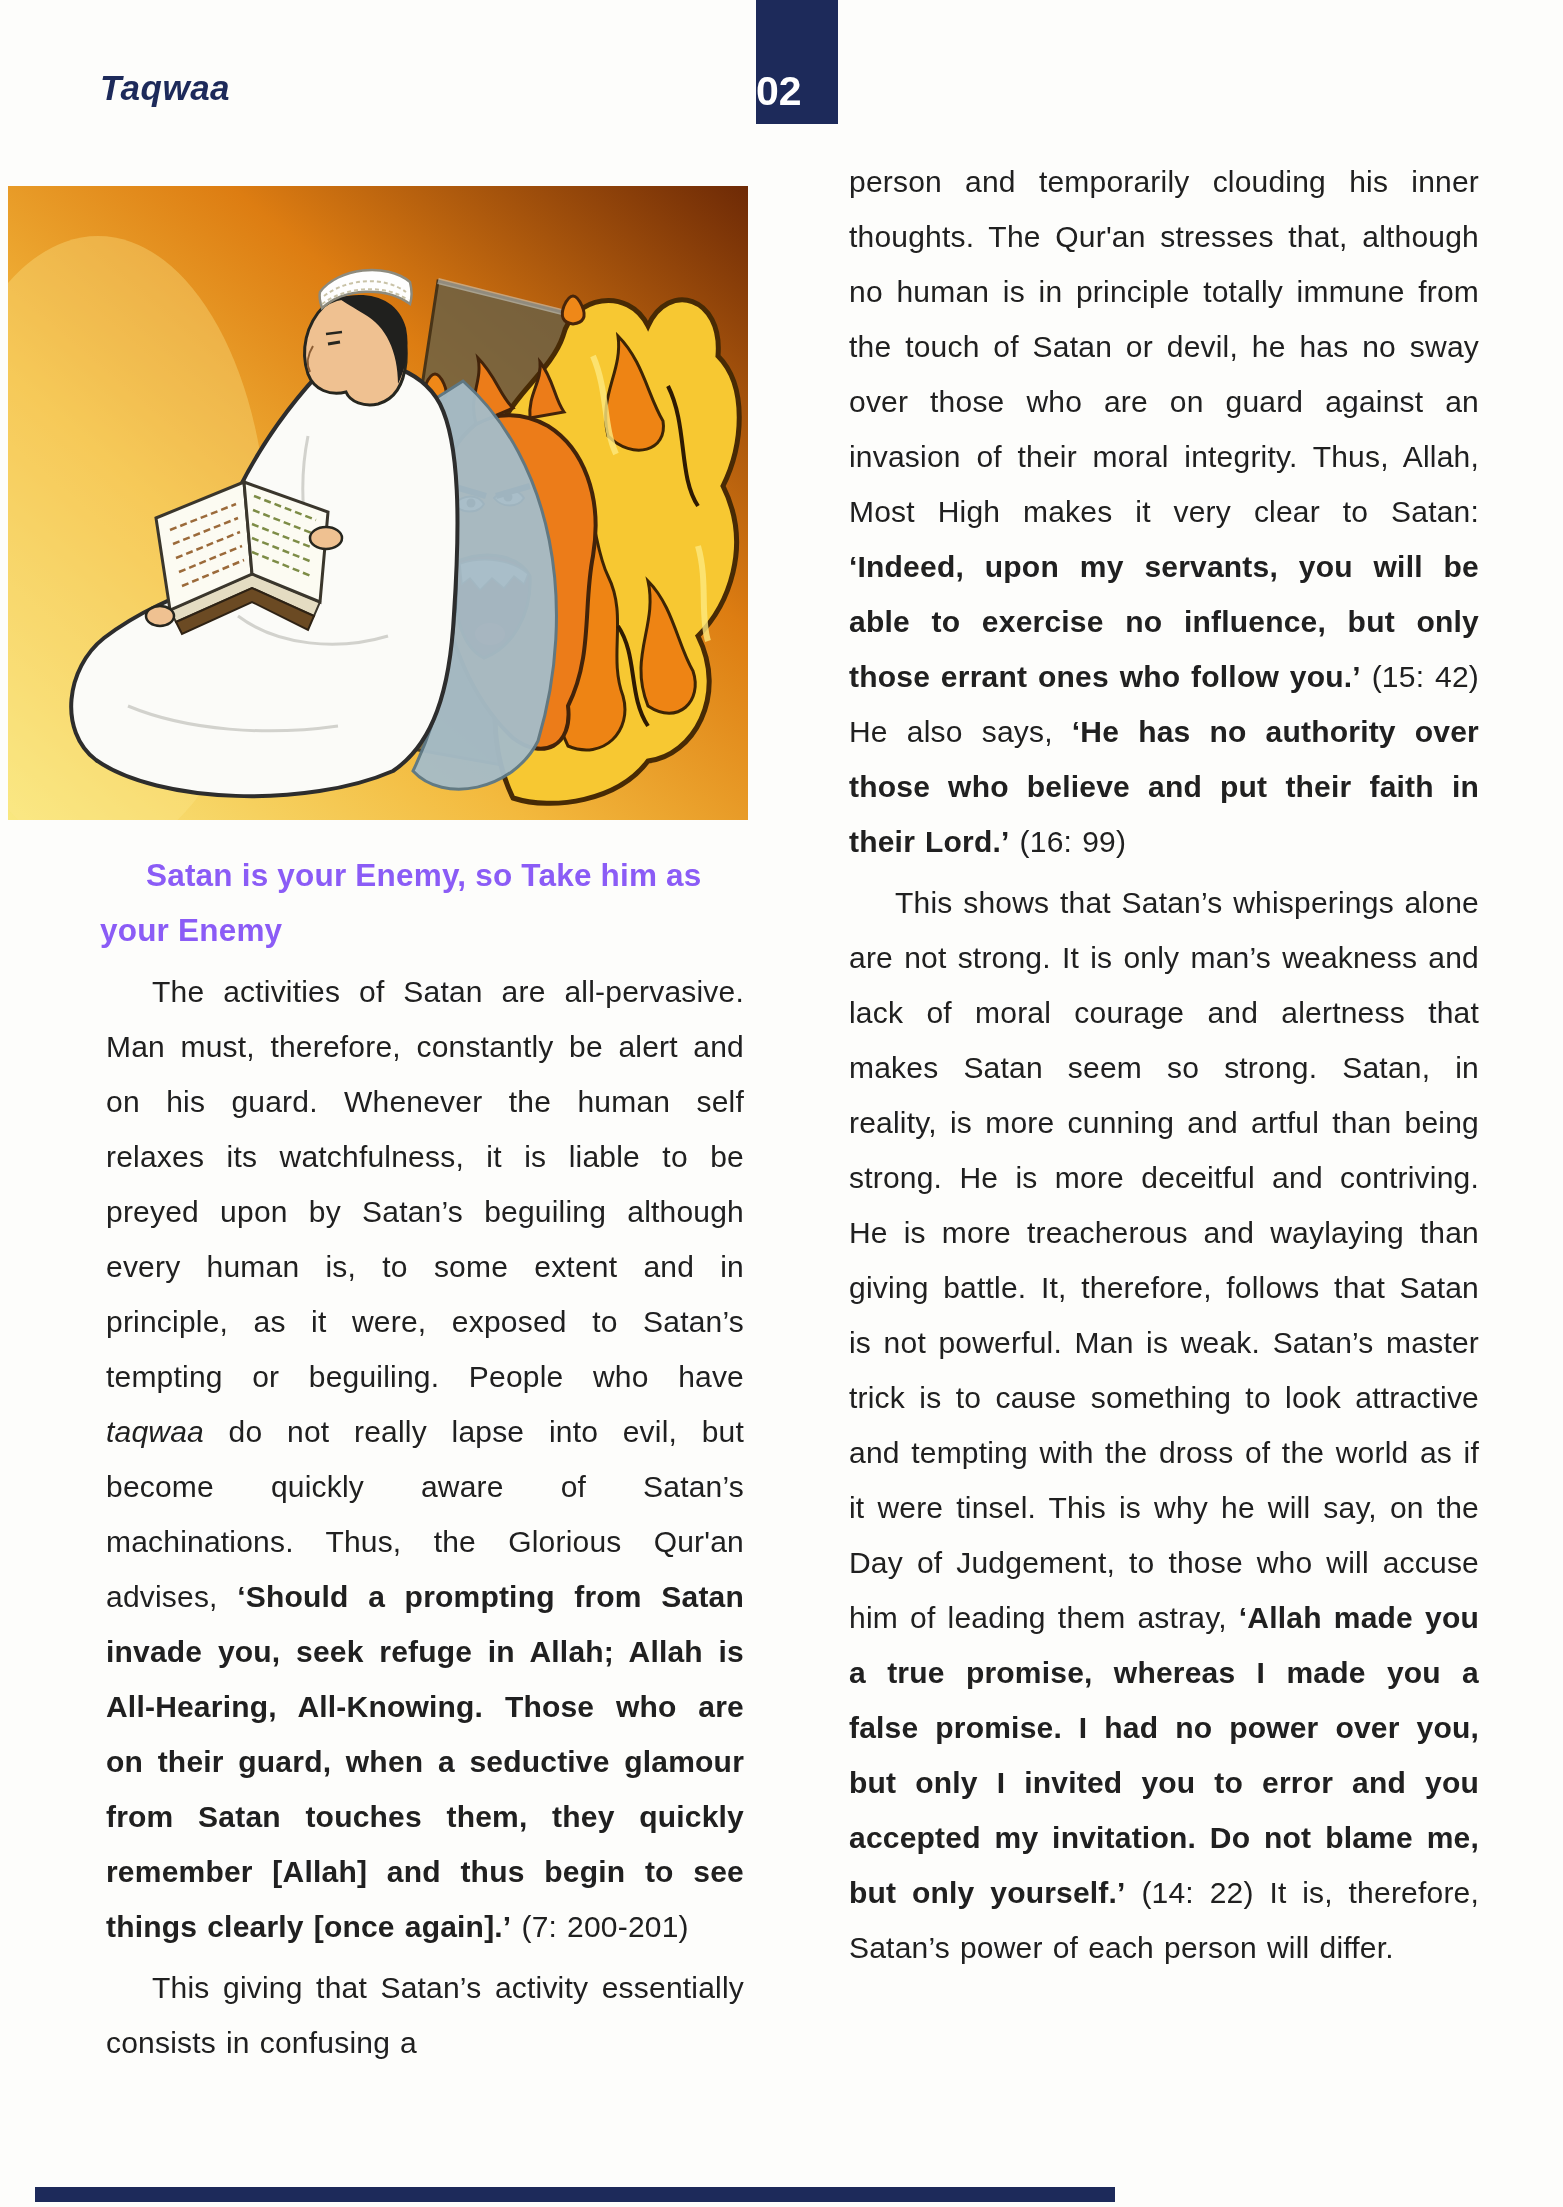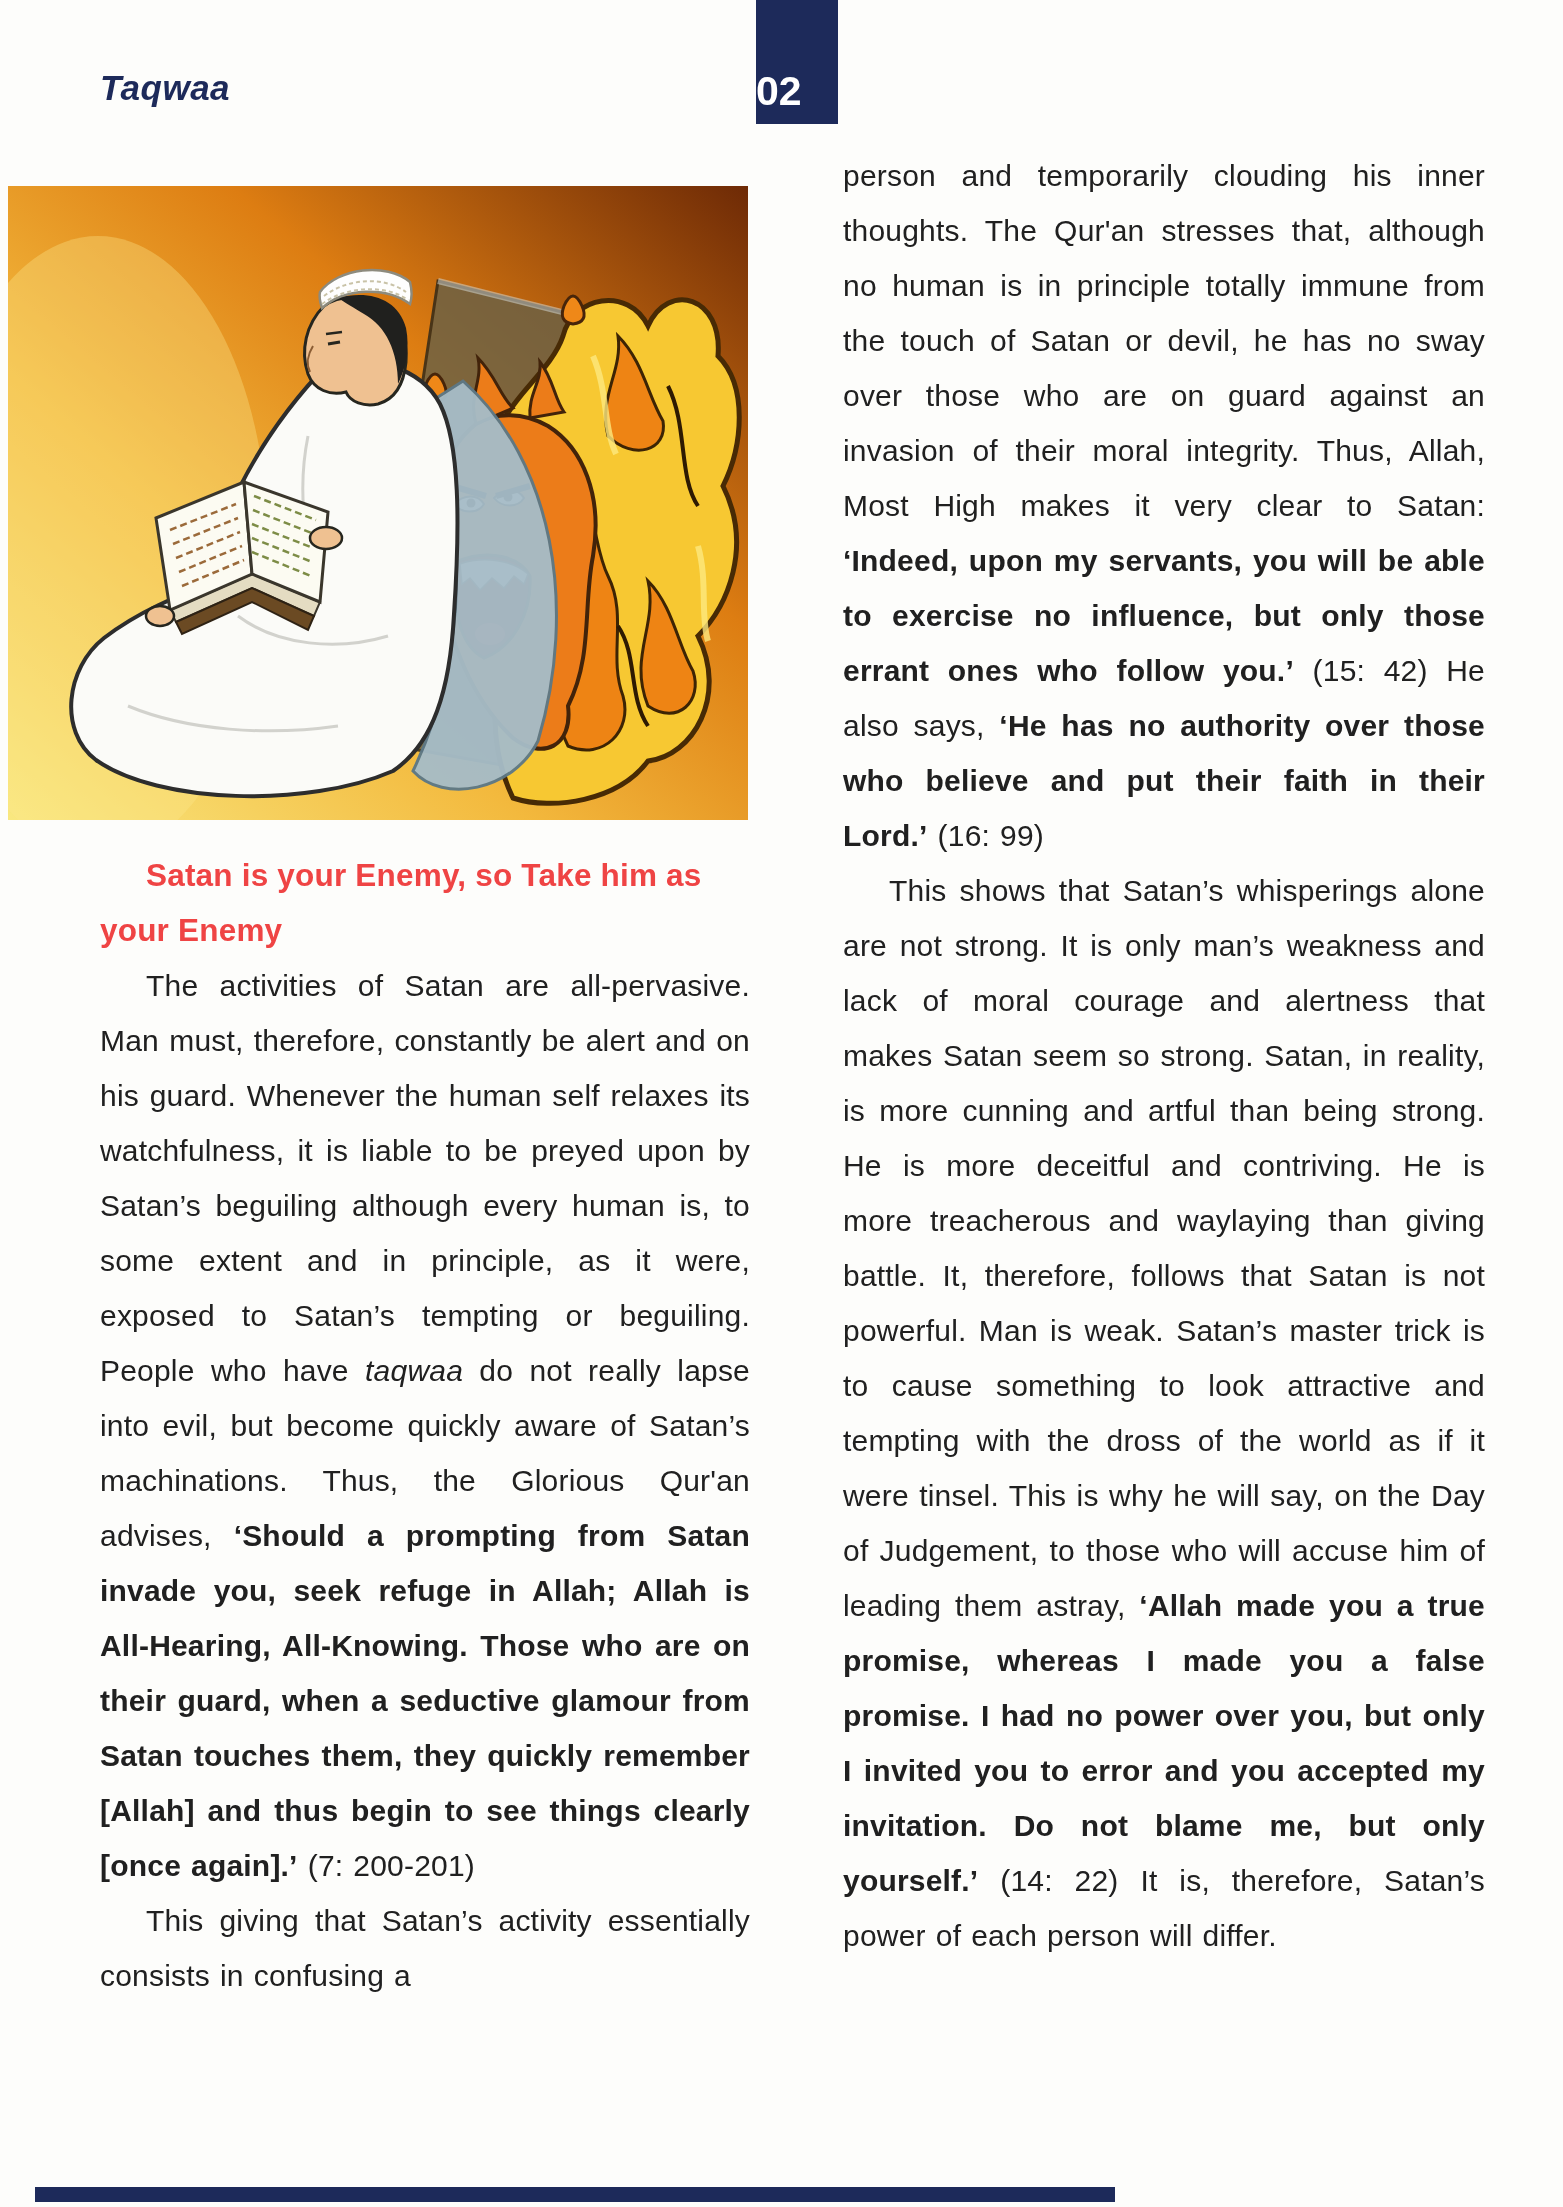--- a/index.html
+++ b/index.html
@@ -33,7 +33,7 @@
     text-indent:46px; text-align:left; letter-spacing:.2px; color:#ef4444;
   }
   p.body {
-    margin:0; font-size:30px; line-height:55px;
+    margin:6px; font-size:30px; line-height:55px;
     letter-spacing:.2px; word-spacing:1.5px; color:#202020;
   }
   p.indent { text-indent:46px; }

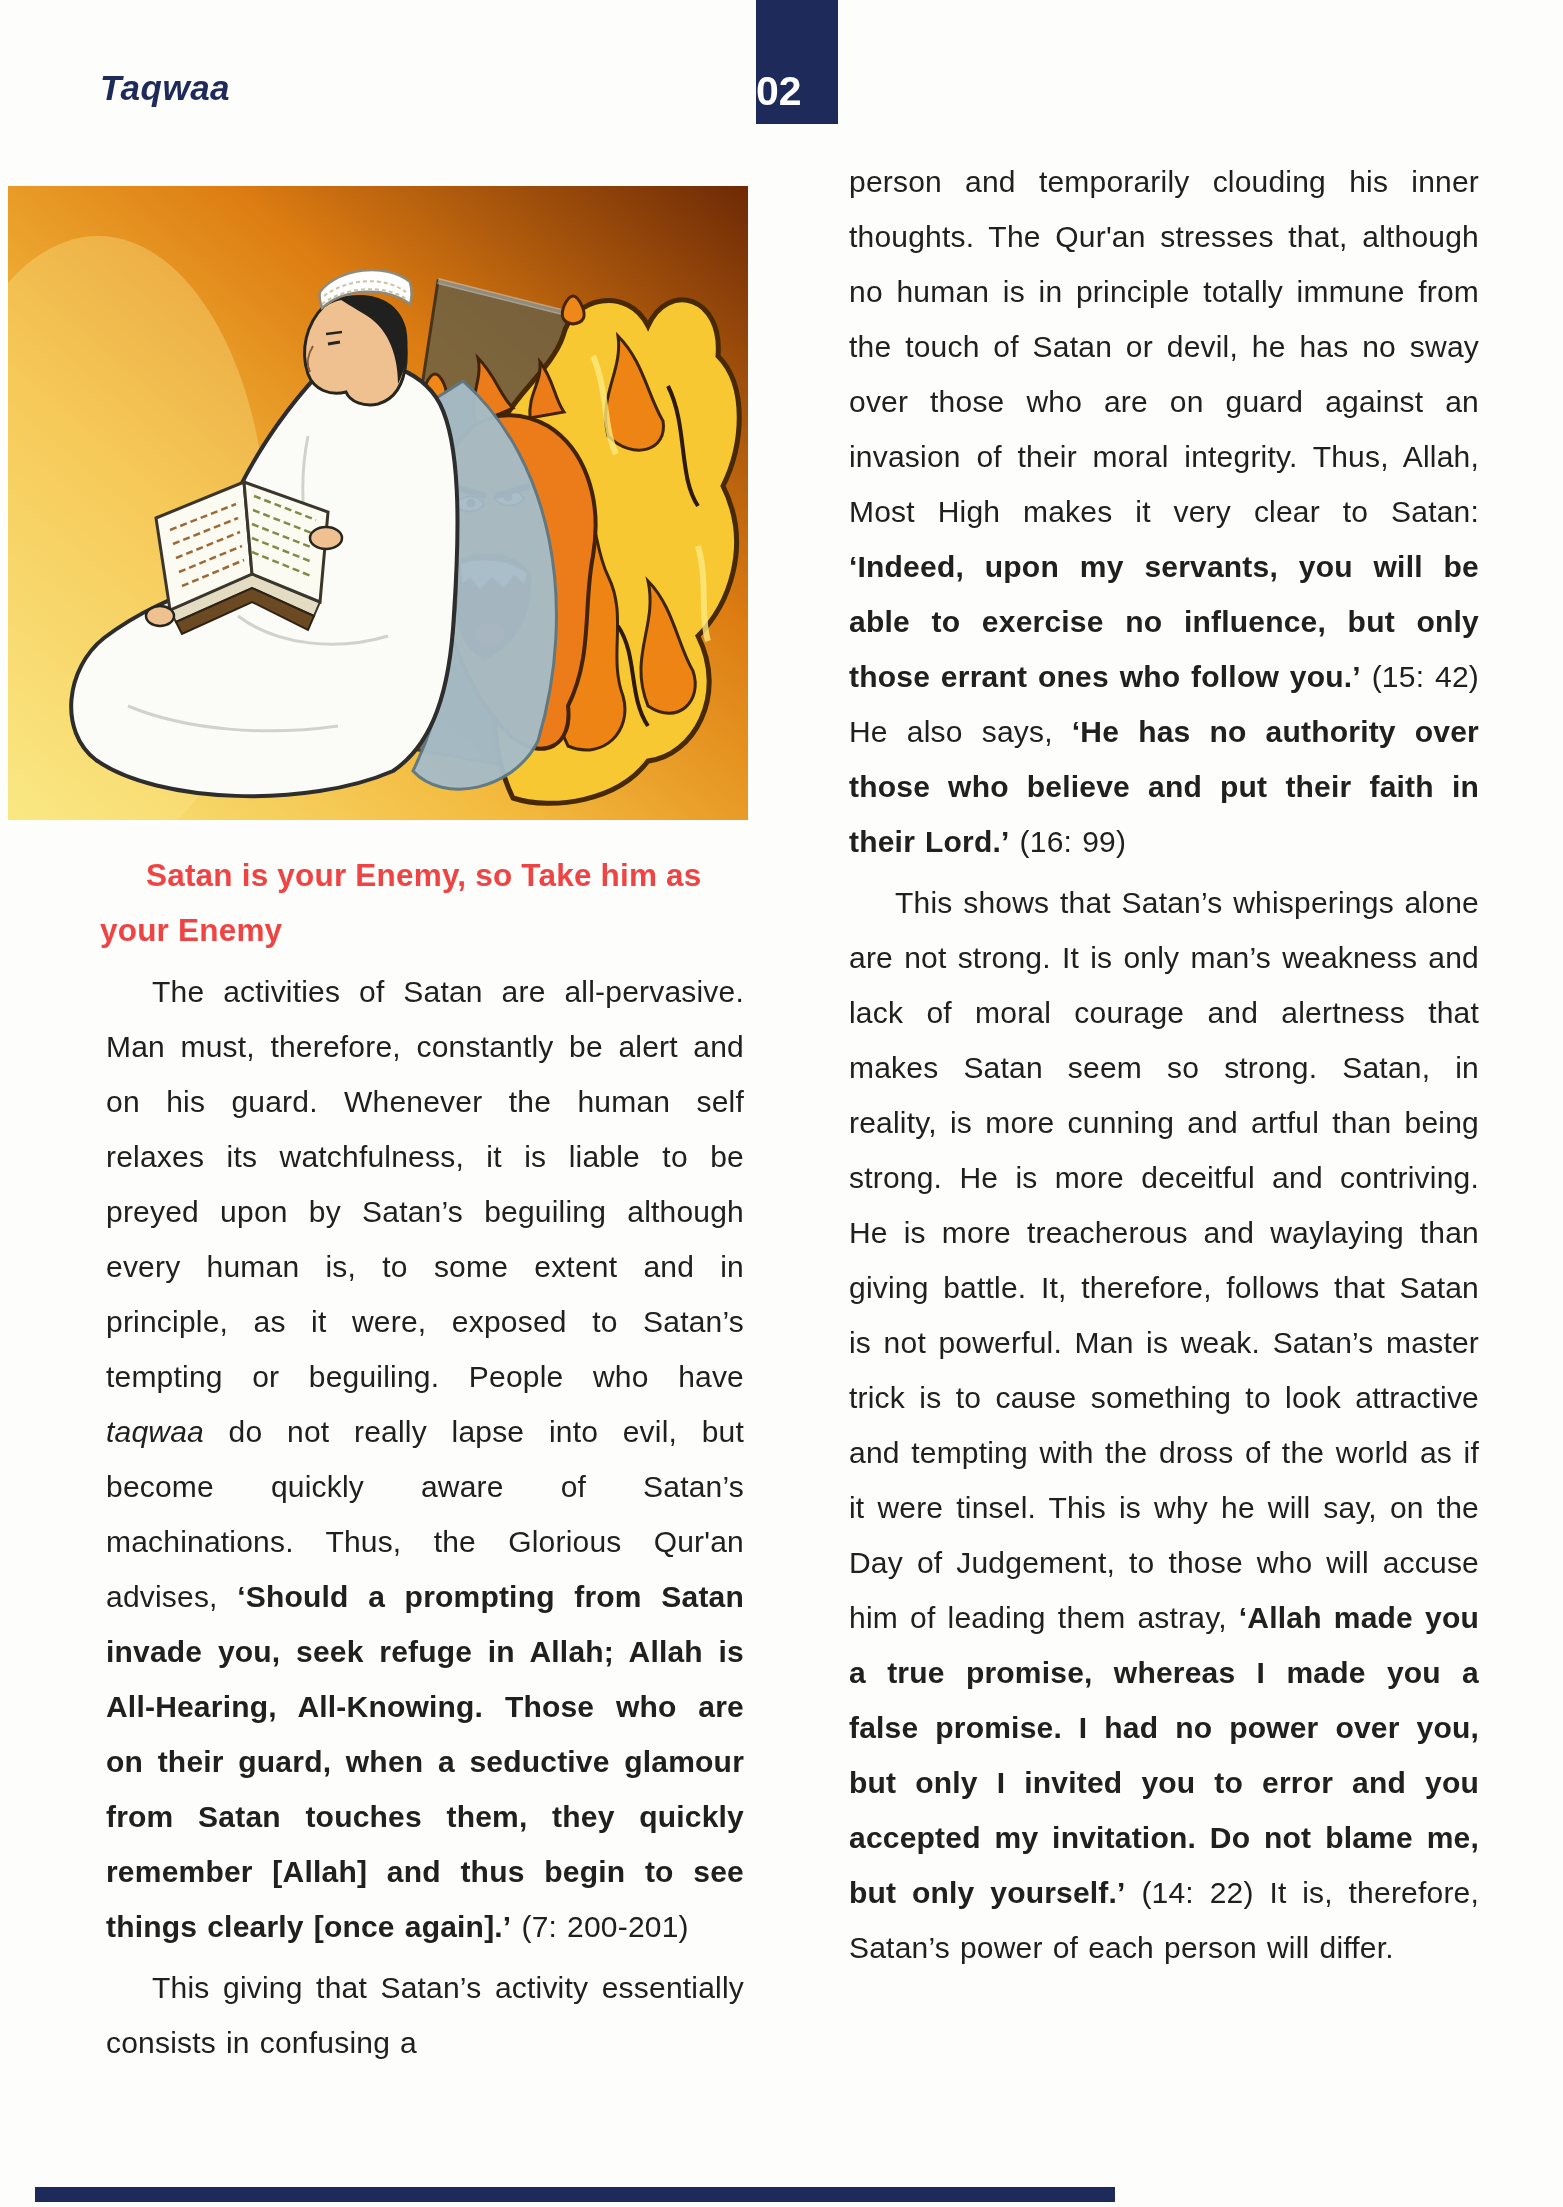--- a/index.html
+++ b/index.html
@@ -30,7 +30,7 @@
   .col-right { left:843px; top:148px; width:642px; }
   .section-heading {
     margin:0; font-size:31.5px; line-height:55px; font-weight:bold;
-    text-indent:46px; text-align:left; letter-spacing:.2px; color:#ef4444;
+    text-indent:46px; text-align:left; letter-spacing:.2px; color:#8b5cf6;
   }
   p.body {
     margin:6px; font-size:30px; line-height:55px;

